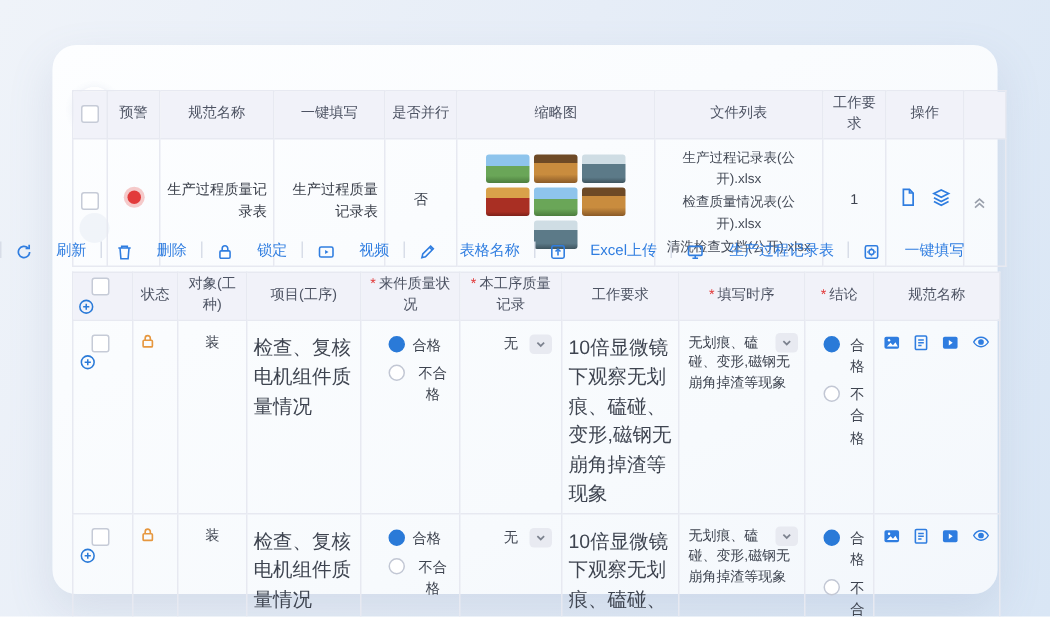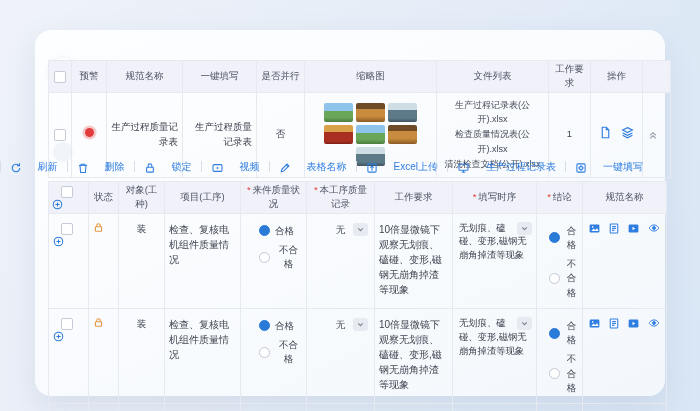--- a/index.html
+++ b/index.html
@@ -53,7 +53,7 @@
   .sel-cell{white-space:nowrap}
   .plus-ic{color:#2a7ad8;vertical-align:middle;margin-left:4px}
   .lock-ic{color:#e6973f}
-  .txt-left{text-align:left;padding-left:6px;font-size:10px}
+  .txt-left{text-align:left;padding-left:6px;font-size:13px}
 
   .radio{display:flex;align-items:center;gap:5px;margin:2px 0 5px 14px;font-size:9.5px;cursor:pointer}
   .rdot{width:9px;height:9px;border-radius:50%;border:1px solid #c2c7d4;background:#fff;flex:0 0 auto}

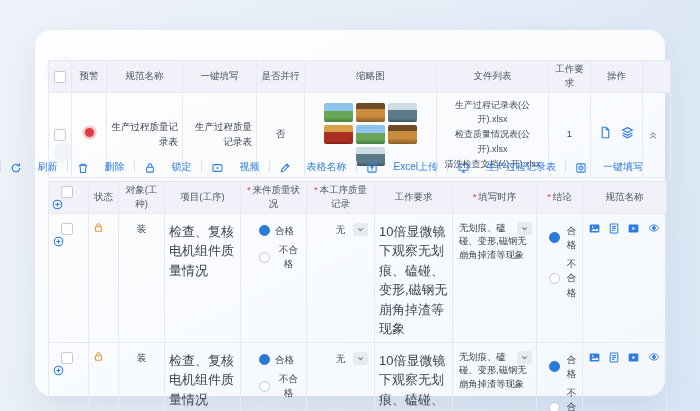--- a/index.html
+++ b/index.html
@@ -55,7 +55,7 @@
   .lock-ic{color:#e6973f}
   .txt-left{text-align:left;padding-left:6px;font-size:13px}
 
-  .radio{display:flex;align-items:center;gap:5px;margin:2px 0 5px 14px;font-size:9.5px;cursor:pointer}
+  .radio{display:flex;gap:5px;margin:2px 0 5px 14px;font-size:9.5px;cursor:pointer}
   .rdot{width:9px;height:9px;border-radius:50%;border:1px solid #c2c7d4;background:#fff;flex:0 0 auto}
   .radio.on .rdot{background:#2a7ad8;border-color:#2a7ad8}
   .radio-sm{margin-left:8px}

